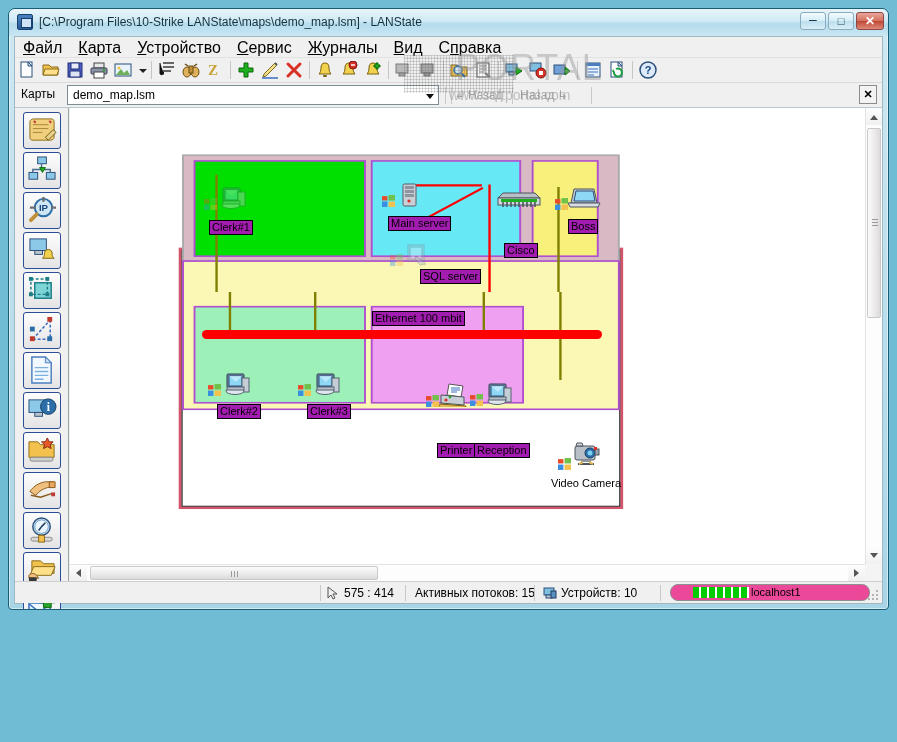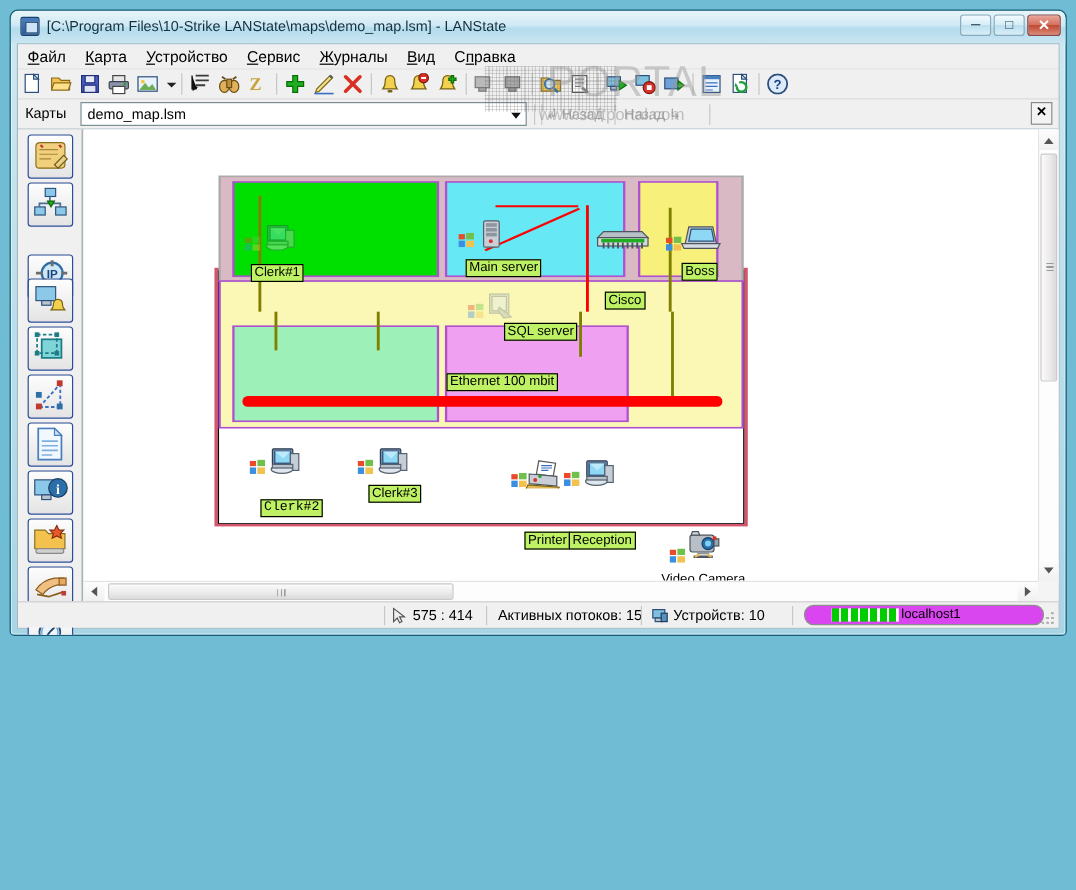--- a/index.html
+++ b/index.html
@@ -13,7 +13,7 @@
 
   
   #window {
-    position:absolute; left:8px; top:8px; width:881px; height:522px;
+    position:absolute; left:8px; top:8px; width:881px; height:602px;
     border:1px solid #1a5e75;
     border-radius:7px 7px 4px 4px;
     background:linear-gradient(180deg,#cfe9f2 0%, #bfe0ed 40%, #a8d5e6 100%);

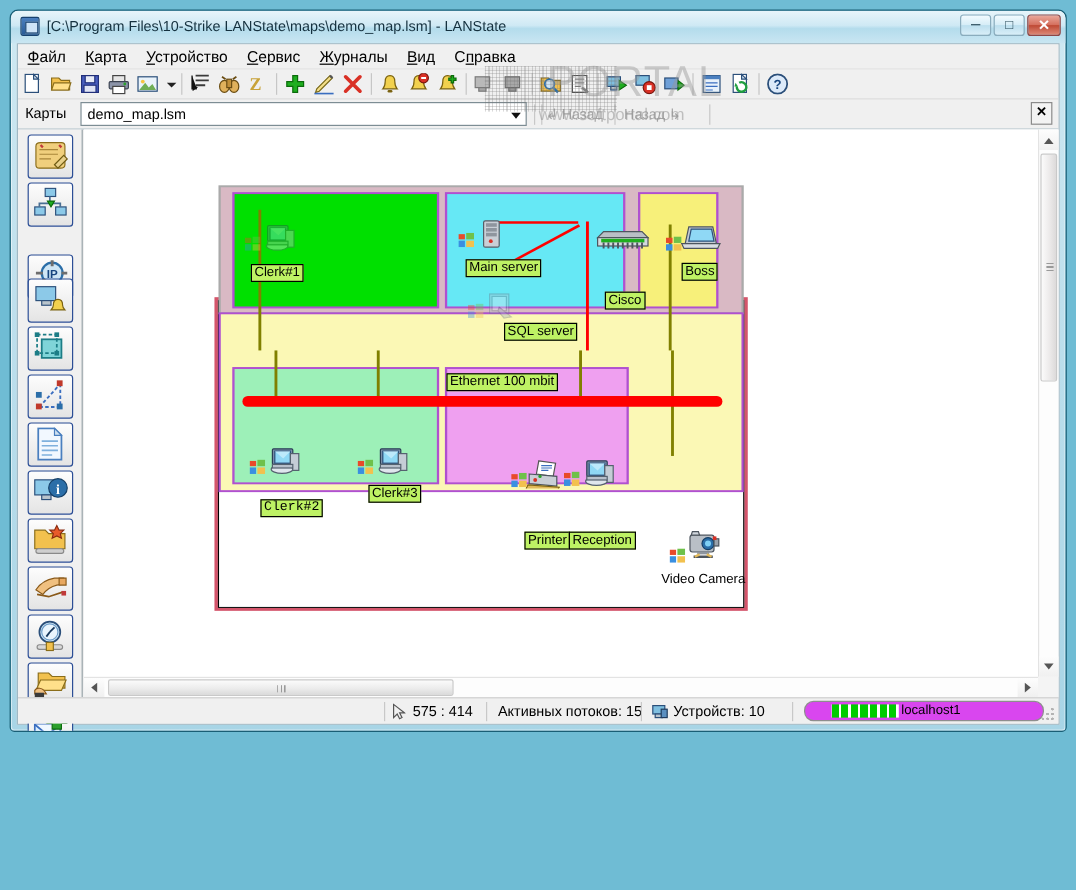--- a/index.html
+++ b/index.html
@@ -75,7 +75,7 @@
   }
   .menu-item {
     float:left; height:21px; line-height:21px; padding:0 8px;
-    font-size:13px; color:#000; cursor:default; white-space:nowrap;
+    font-size:16px; color:#000; cursor:default; white-space:nowrap;
   }
   .menu-item u { text-decoration:underline; }
 

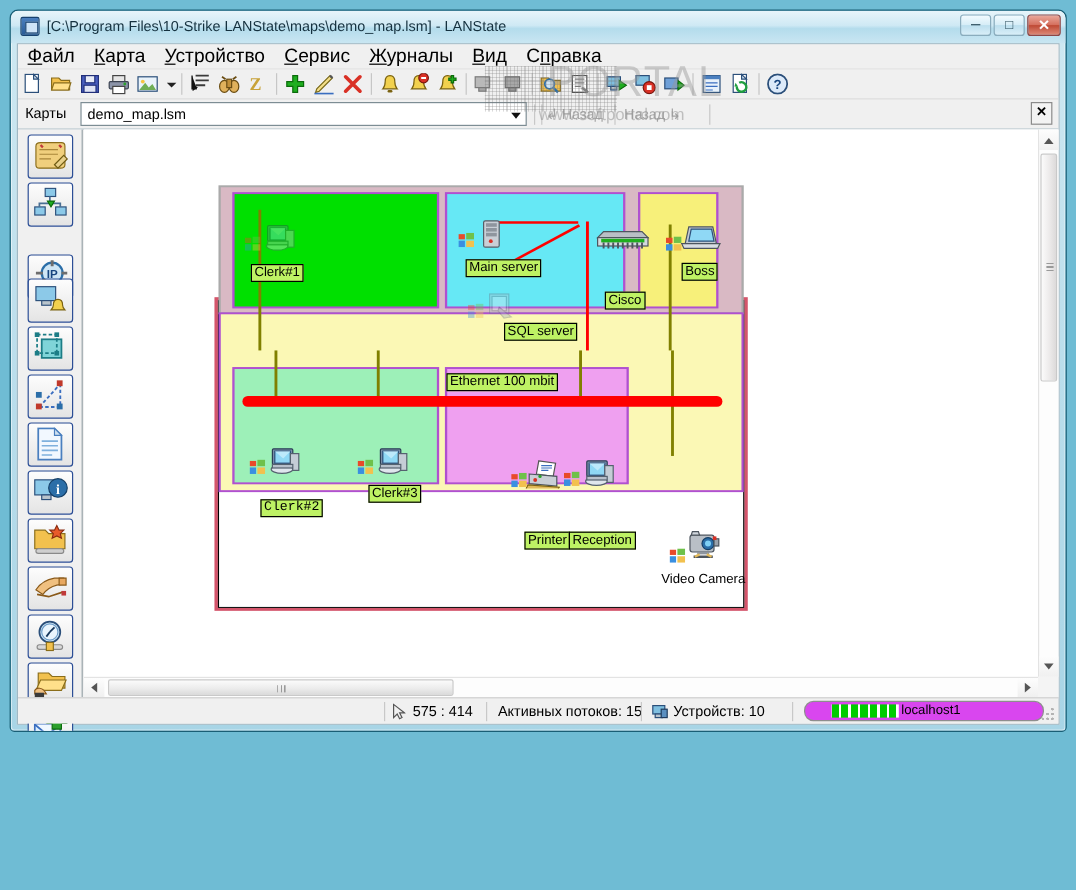--- a/index.html
+++ b/index.html
@@ -526,7 +526,7 @@
             <path d="M12 12 l3 5 l3-5 z" fill="#1fae1f" stroke="#0b6b0b"></path>
           </svg>
         </div>
-        <div class="sb" style="top: 84px; margin-top: 20px;">
+        <div class="sb" style="top: 84px;">
           <svg class="gl2" viewBox="0 0 30 30">
             <circle cx="16" cy="12" r="9" fill="#cfe6f5" stroke="#2b6ea8" stroke-width="2"></circle>
             <text x="16" y="16" text-anchor="middle" font-family="Liberation Sans, sans-serif" font-size="10" font-weight="bold" fill="#17457f">IP</text>

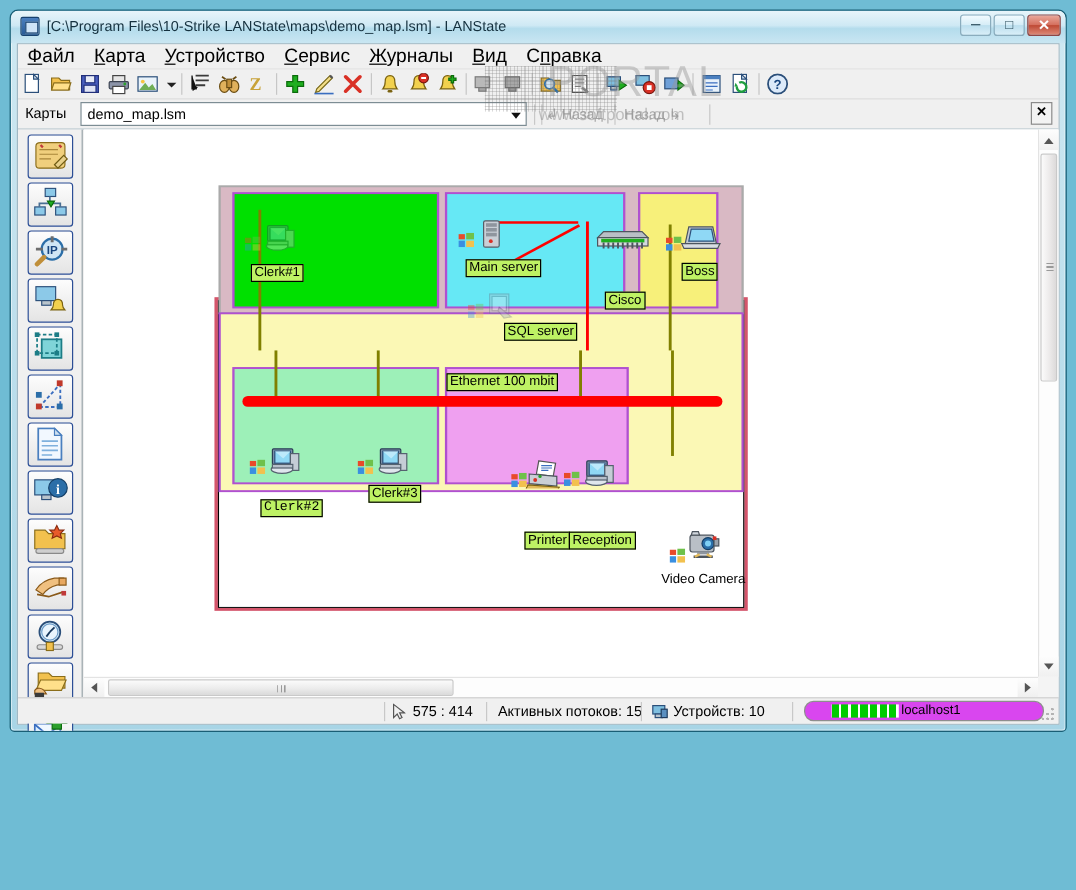--- a/index.html
+++ b/index.html
@@ -259,7 +259,7 @@
   }
   .node-label {
     position:absolute;
-    background:#bef264; border:1px solid #000;
+    background:#a21caf; border:1px solid #000;
     font-size:11px; line-height:13px; padding:0 2px;
     color:#000; white-space:nowrap;
     font-family:"Liberation Sans", sans-serif;

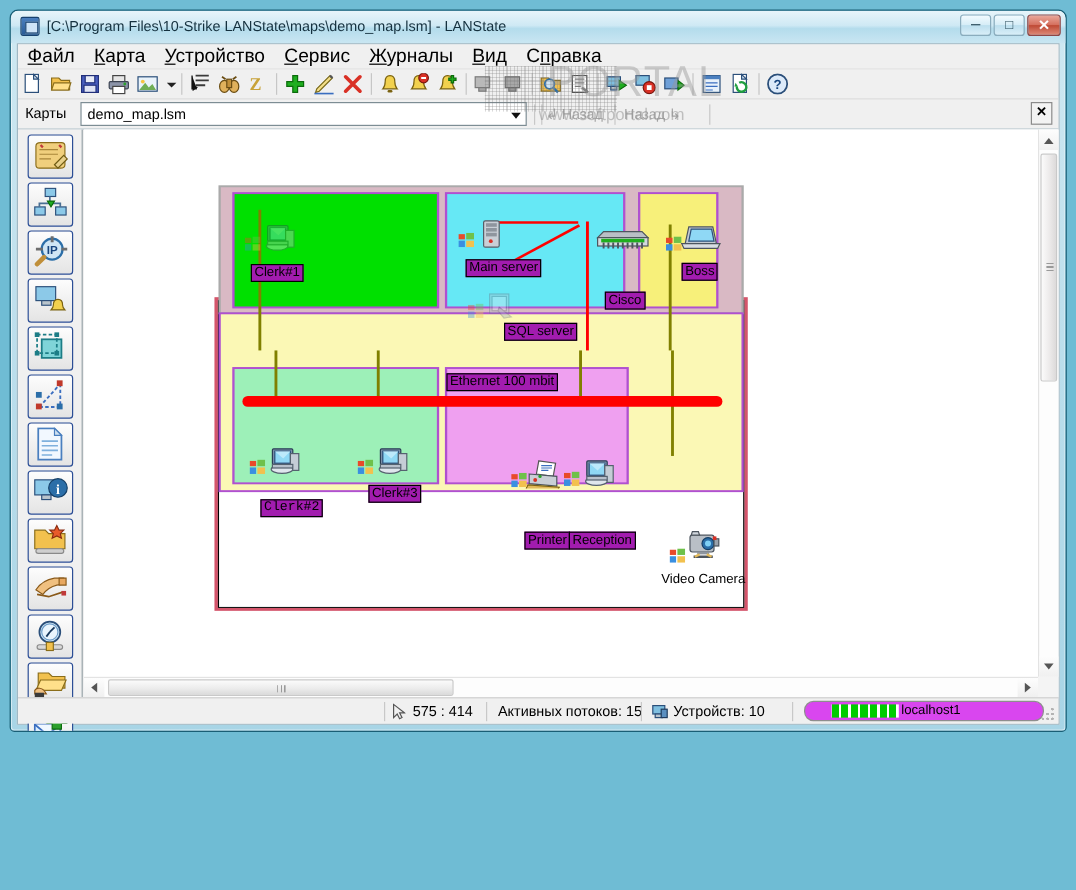--- a/index.html
+++ b/index.html
@@ -735,7 +735,7 @@
                   <rect x="6" y="6" width="6" height="5" fill="#f2c14e"></rect>
                 </g>
               </svg></div>
-            <div class="node-label" style="left: 147px; top: 308px; font-family: Liberation Mono, monospace;">Clerk#2</div>
+            <div class="node-label" style="left: 147px; top: 296px;">Clerk#2</div>
             <div style="position: absolute; left: 240px; top: 264px; width: 30px; height: 24px;"><svg width="30" height="24" viewBox="0 0 30 24">
                 <rect x="7" y="2" width="17" height="13" rx="1" fill="#7a8fa8" stroke="#2b3e55"></rect>
                 <rect x="9" y="4" width="13" height="10" fill="#8fd8f5" stroke="#2b4f7a"></rect>

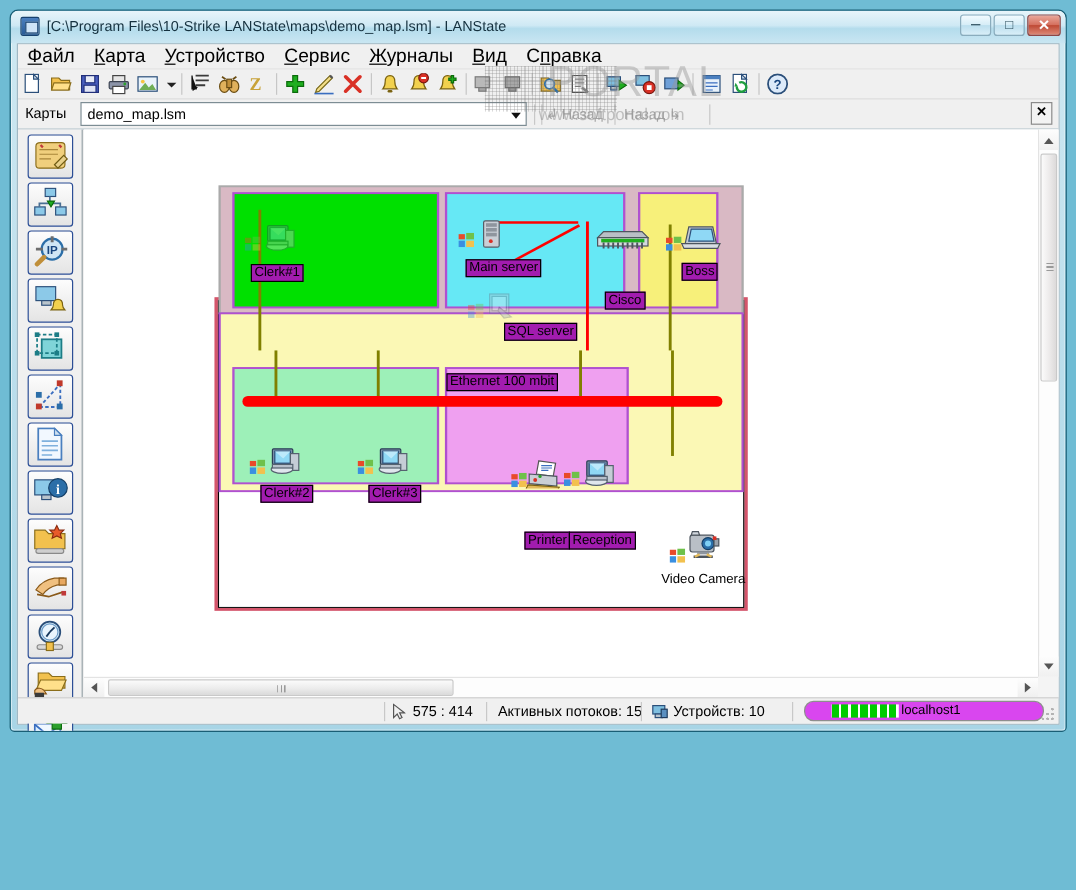--- a/index.html
+++ b/index.html
@@ -232,7 +232,7 @@
   #st-devices { left:546px; }
   #st-host-box {
     position:absolute; left:655px; top:2px; width:200px; height:17px;
-    background:#d946ef; border:1px solid #8e8e8e; border-radius:8px;
+    background:#ec4899; border:1px solid #8e8e8e; border-radius:8px;
   }
   #st-host-bars {
     position:absolute; left:22px; top:2px; width:56px; height:11px;

